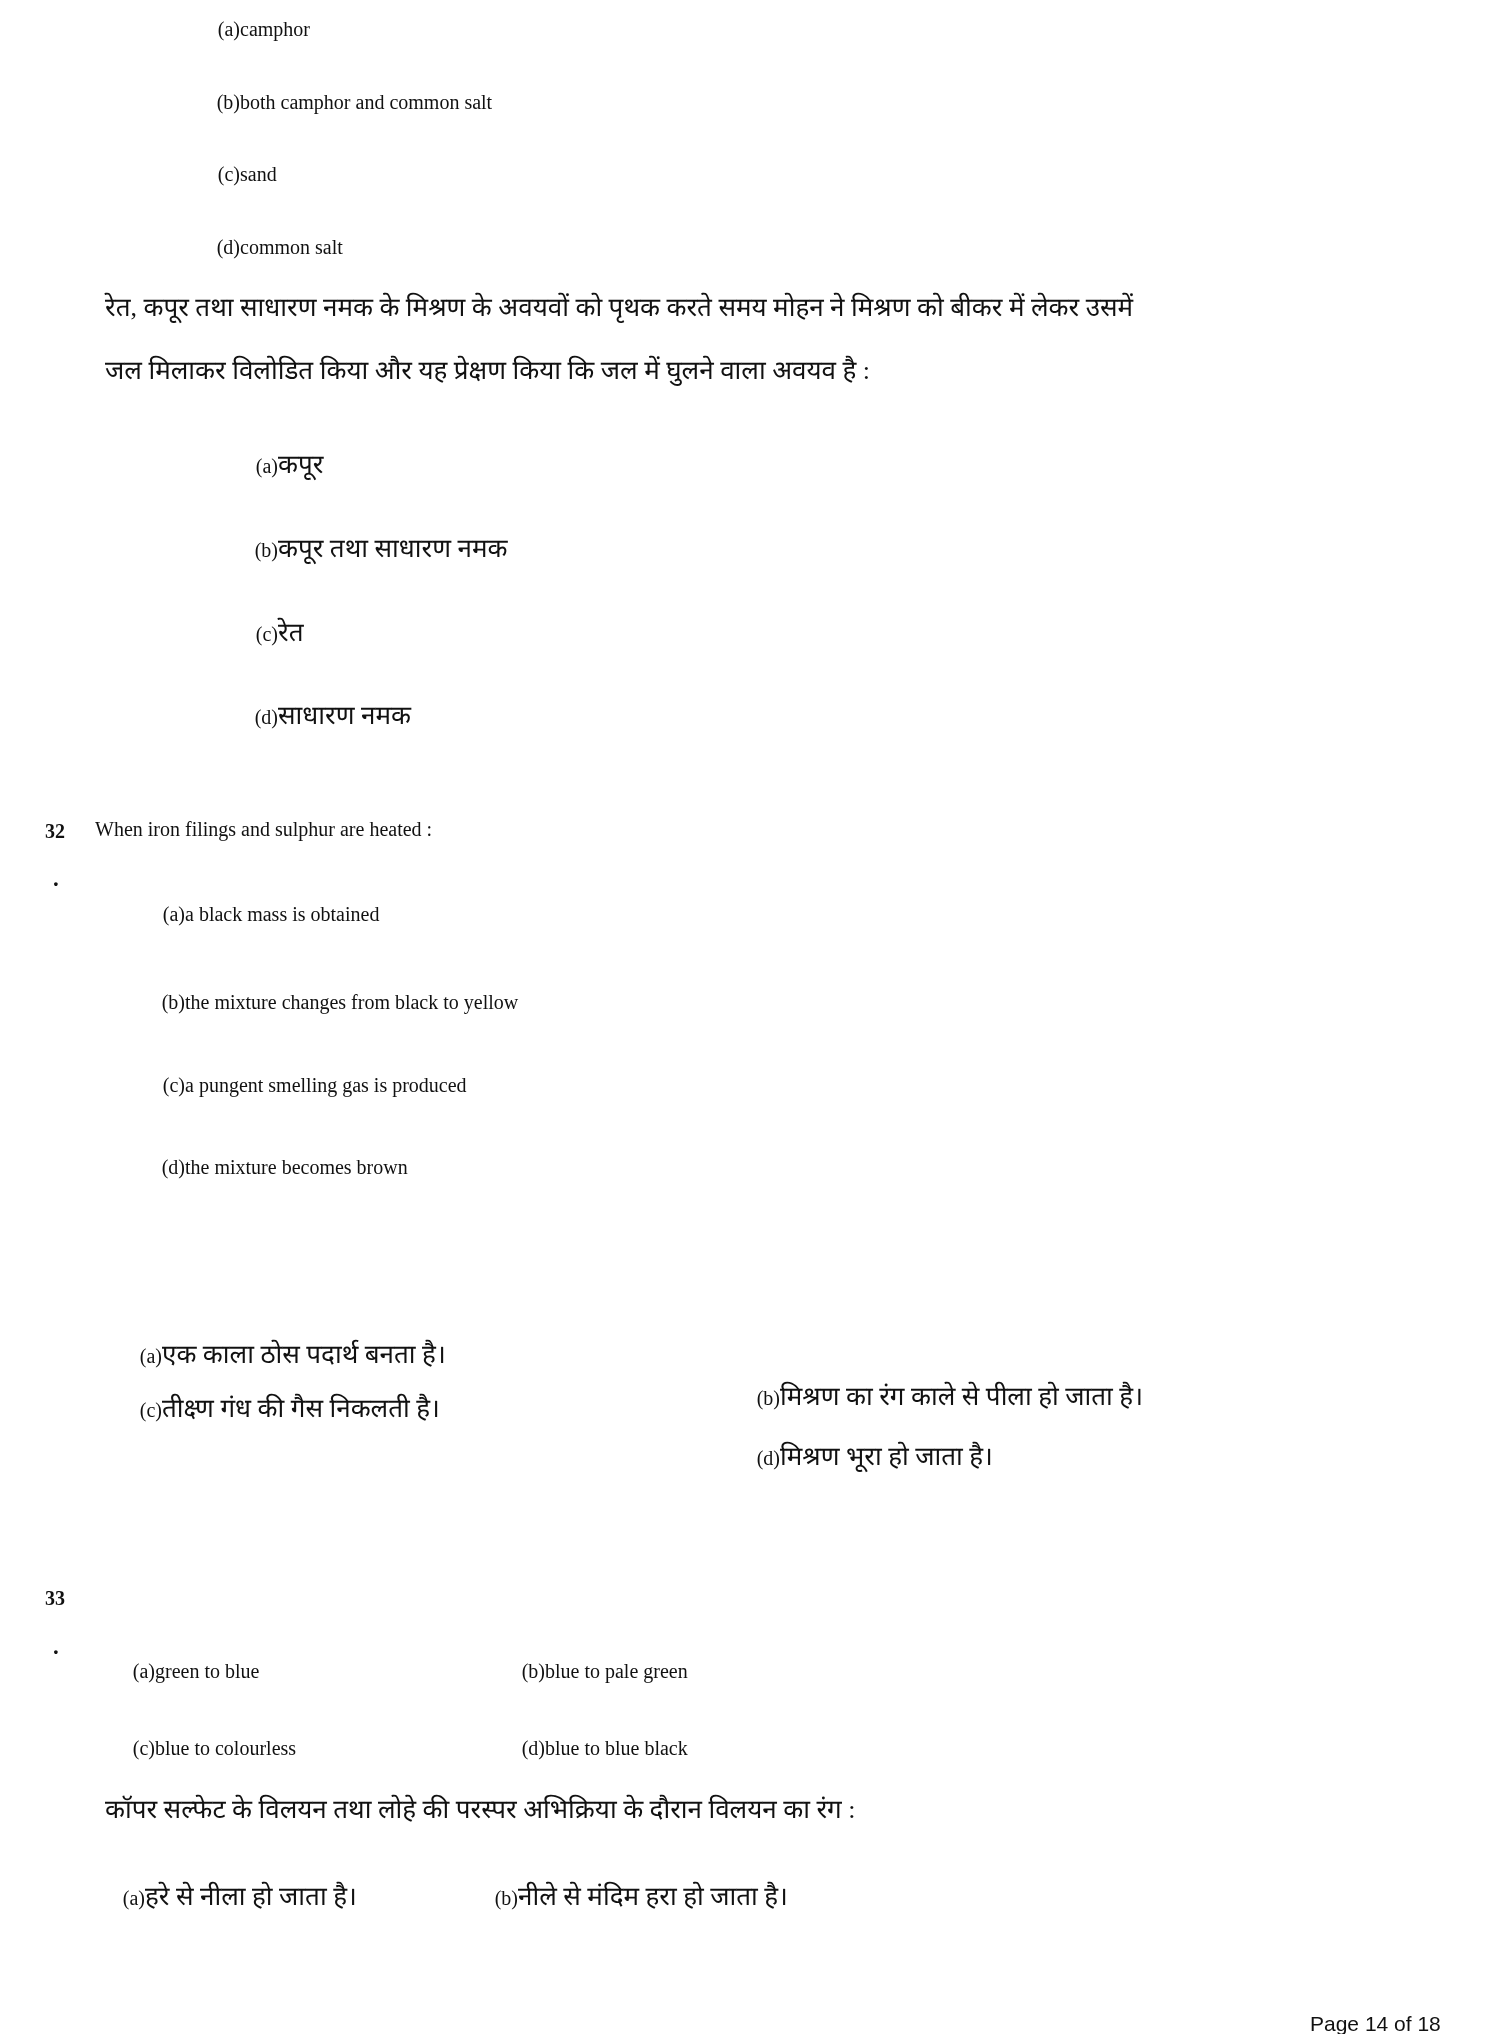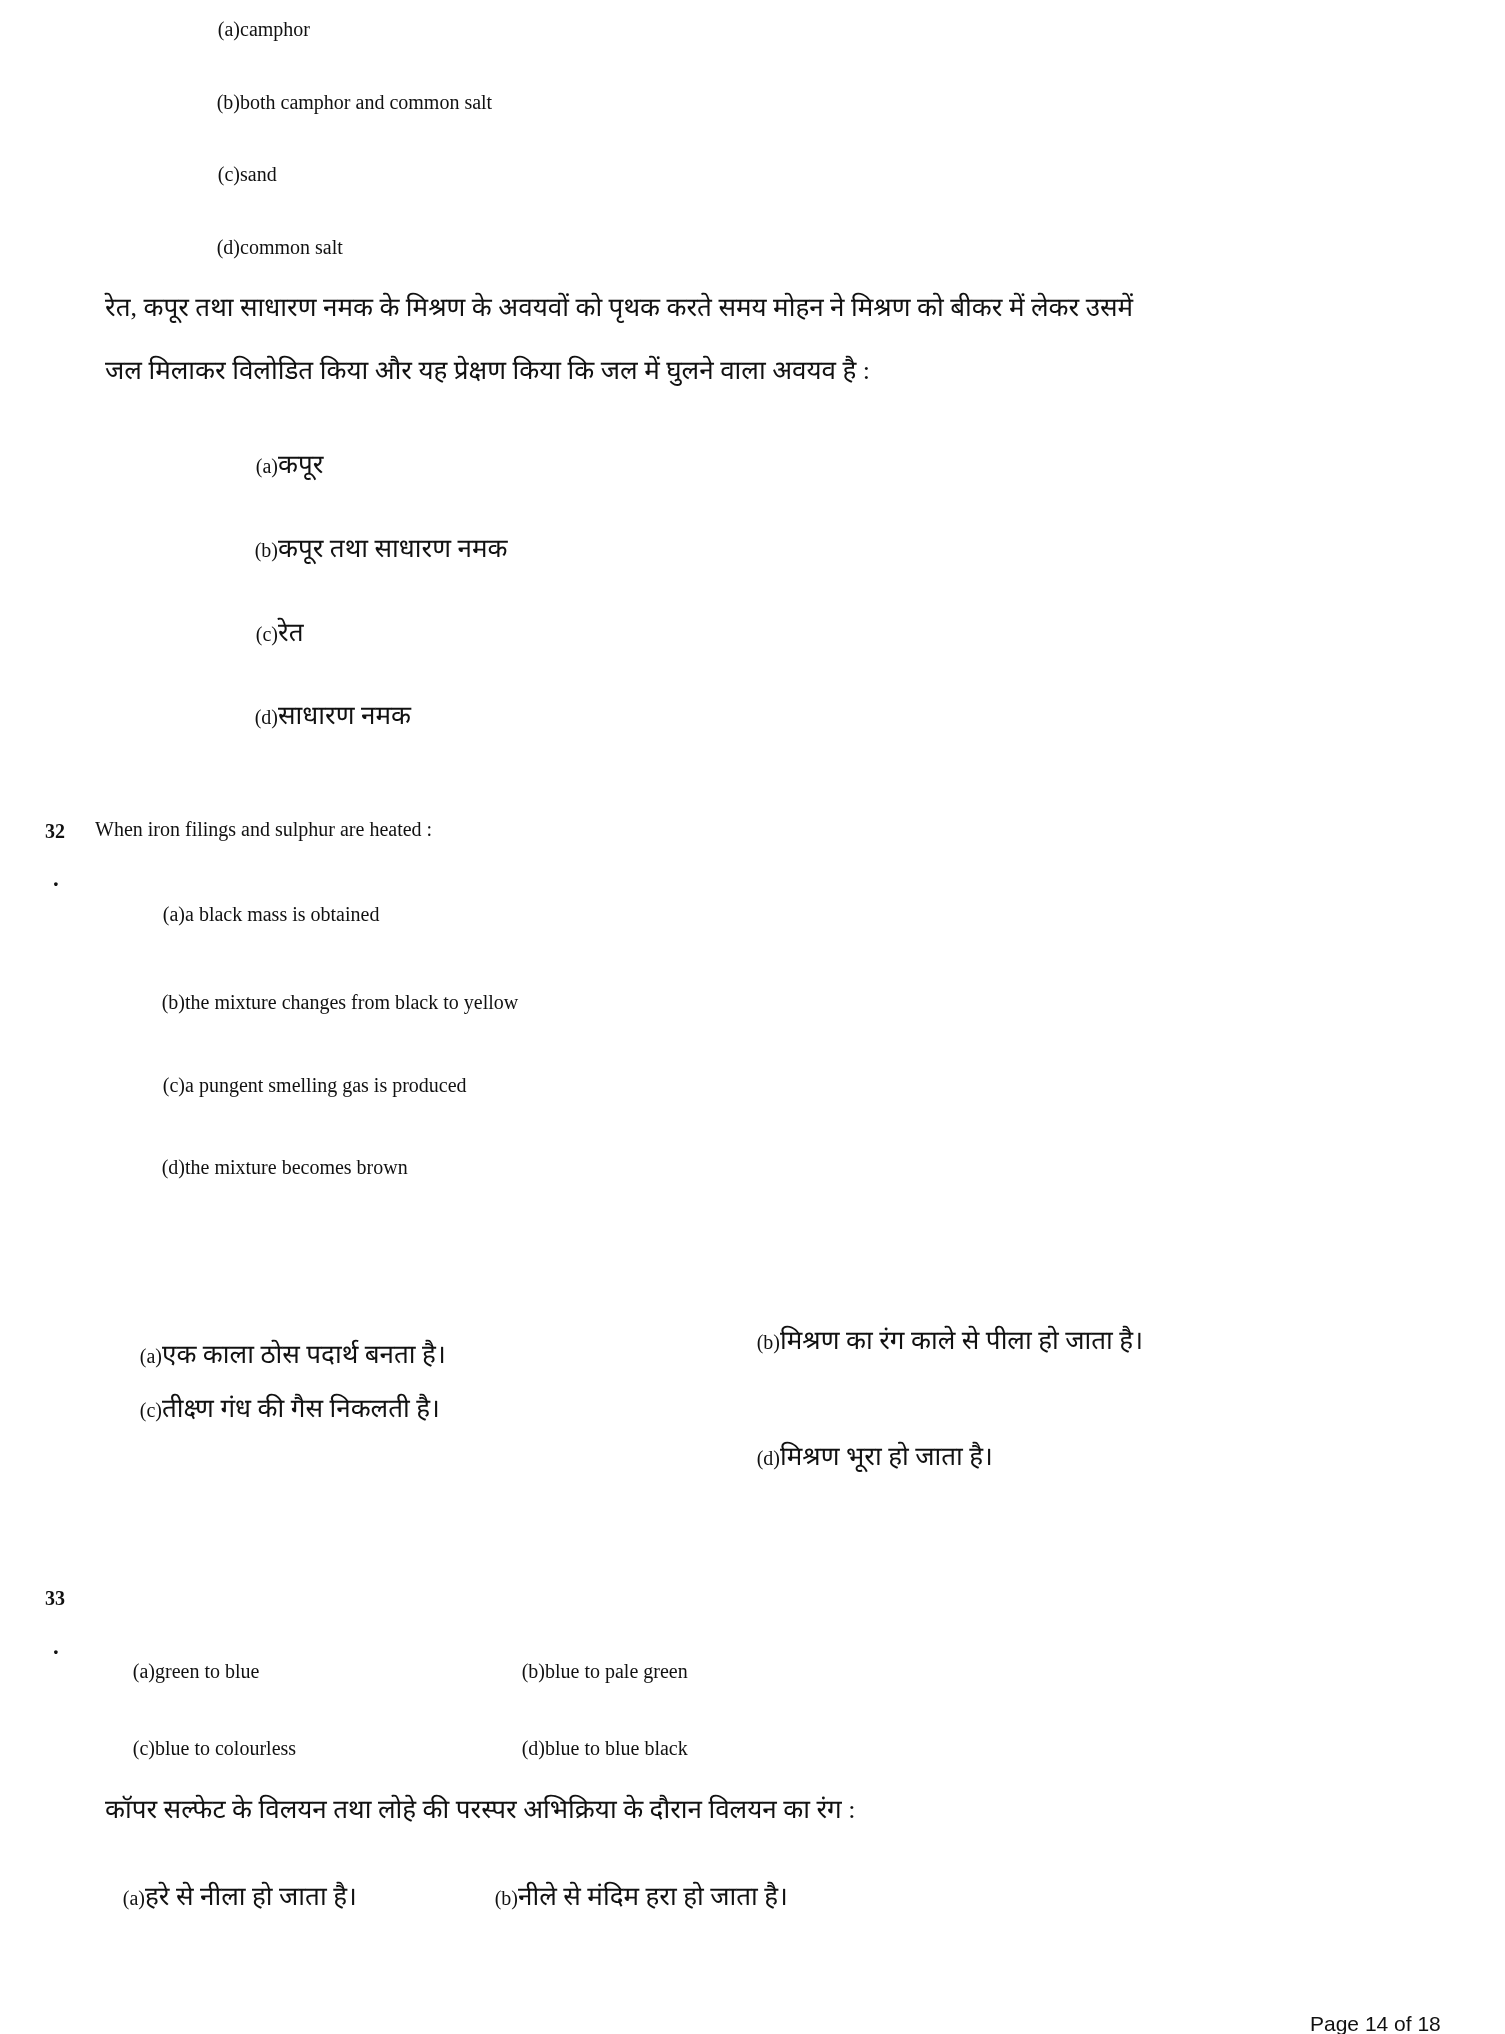--- a/index.html
+++ b/index.html
@@ -76,7 +76,7 @@
   <div class="abs hi" style="left:100px; top:1340px">
     <span class="letter en" style="width:62px">(a)</span><span>एक काला ठोस पदार्थ बनता है।</span>
   </div>
-  <div class="abs hi" style="left:700px; top:1326px">
+  <div class="abs hi" style="left:700px; top:1382px">
     <span class="letter en" style="width:80px">(b)</span><span>मिश्रण का रंग काले से पीला हो जाता है।</span>
   </div>
   <div class="abs hi" style="left:100px; top:1394px">

